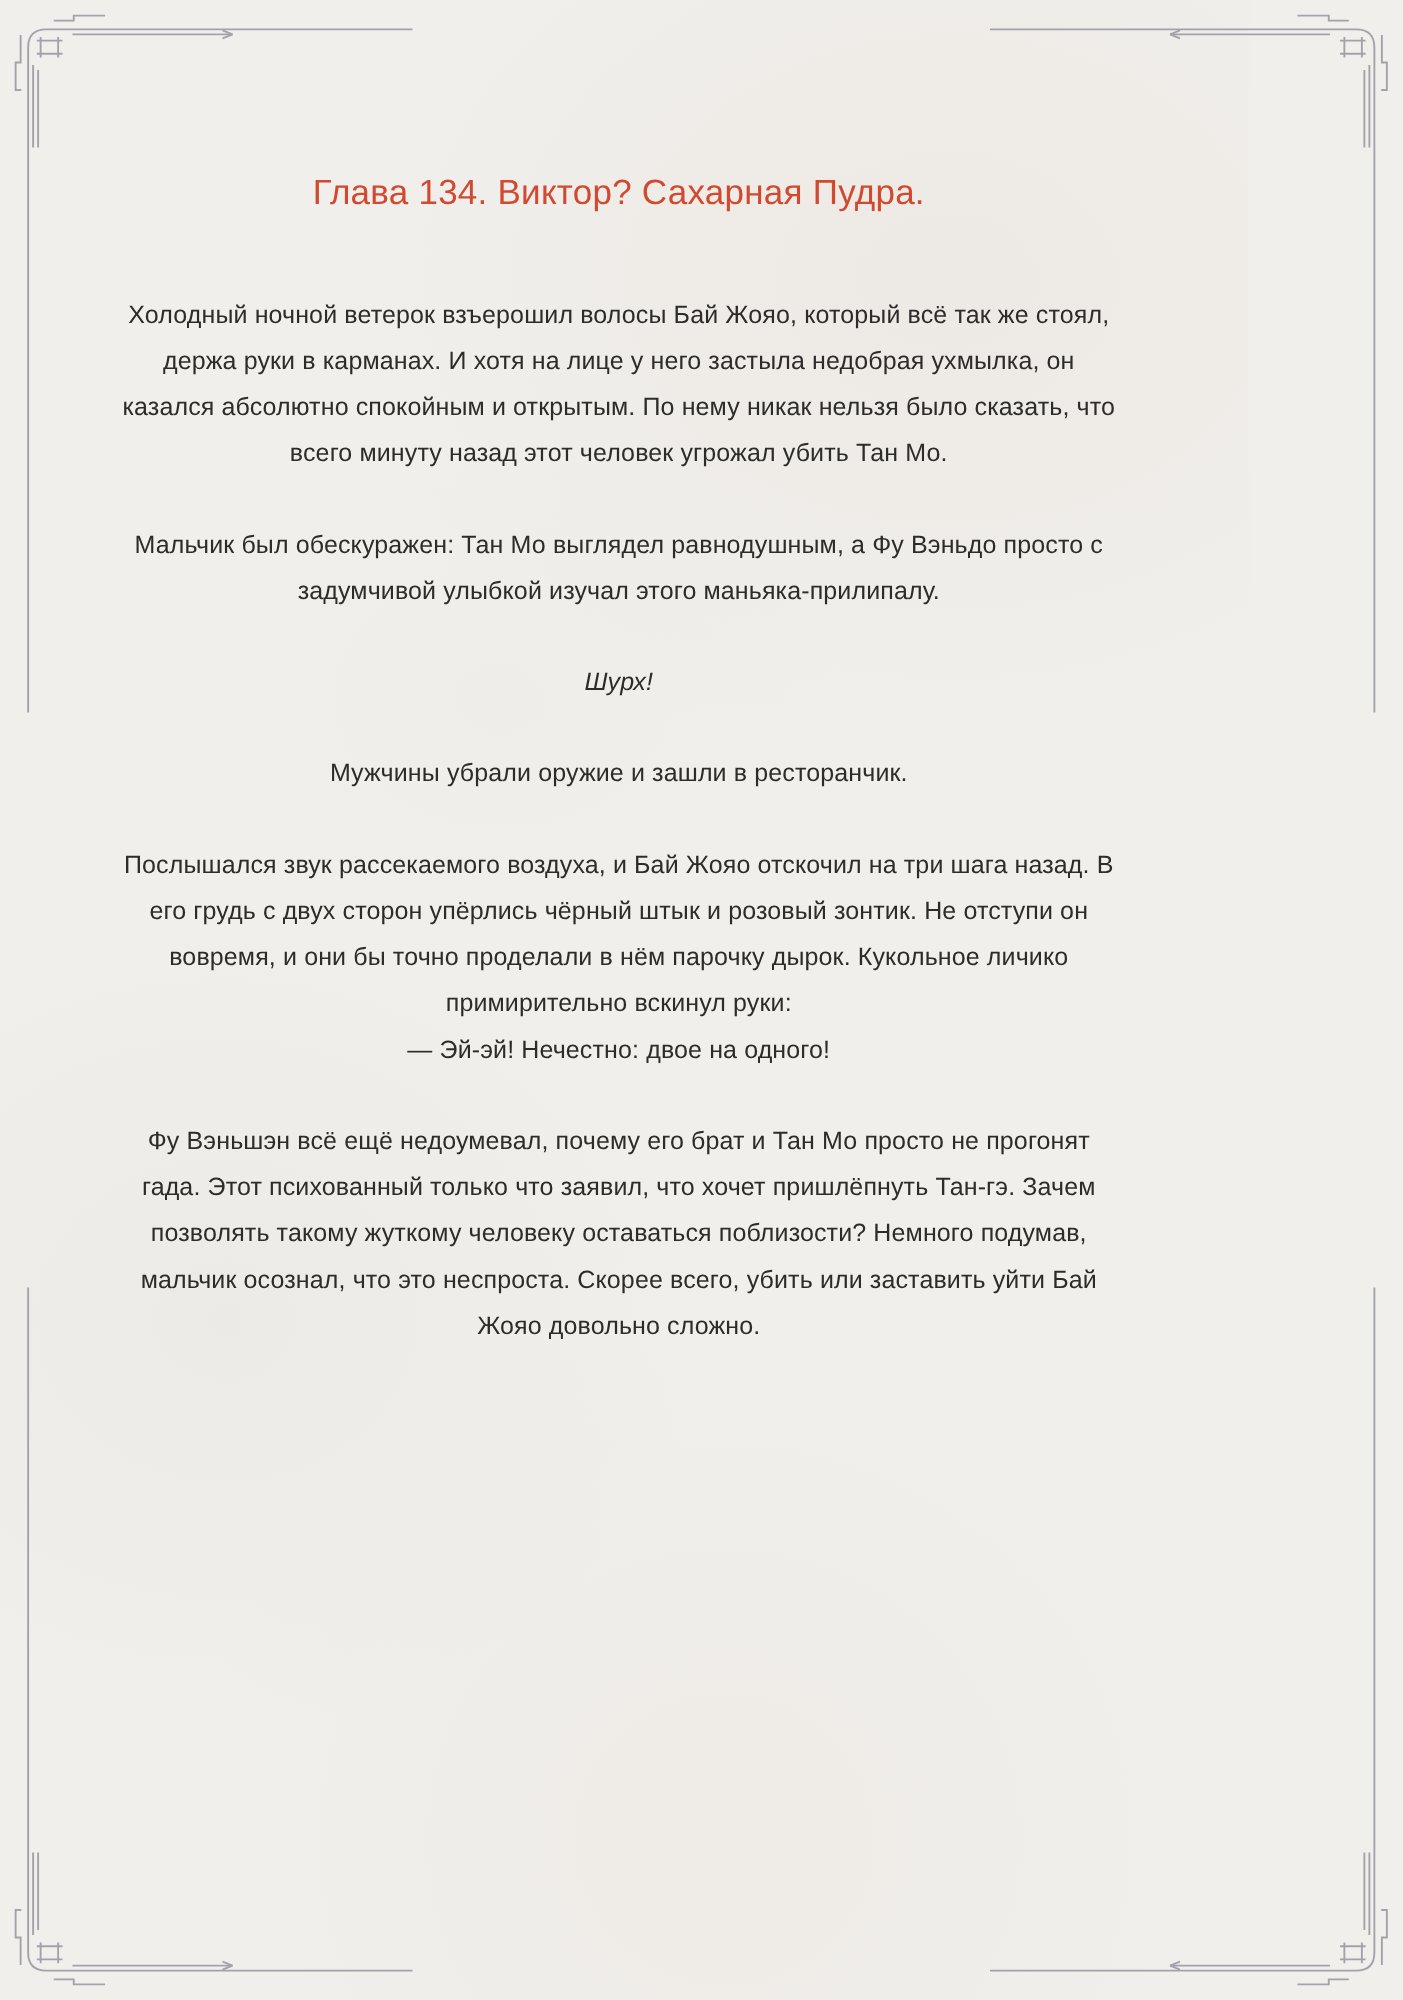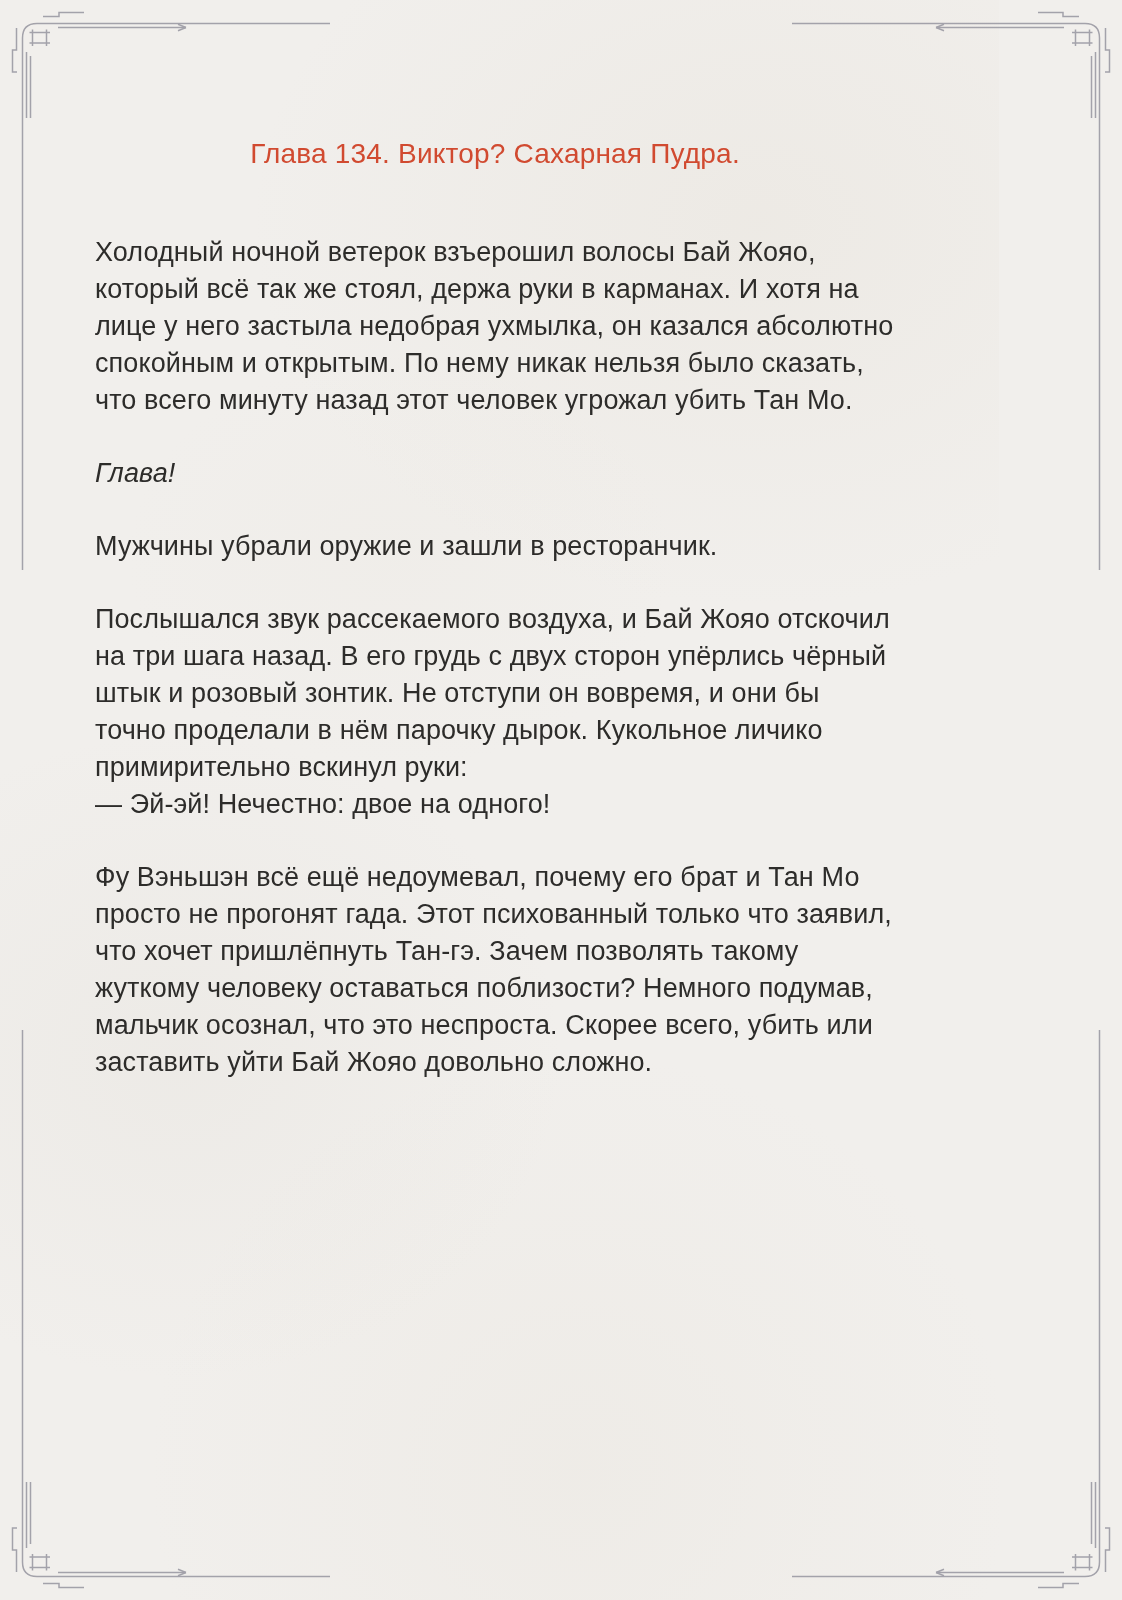--- a/index.html
+++ b/index.html
@@ -44,10 +44,11 @@
   }
   .chapter-body p{
     margin:0 0 36px 0;
-    font-size:27px;
+    font-size:20px;
     line-height:37px;
     white-space:pre-line;
     letter-spacing:.1px;
+    text-align:center;
   }
   .chapter-body p.italic{font-style:italic;}
 </style>

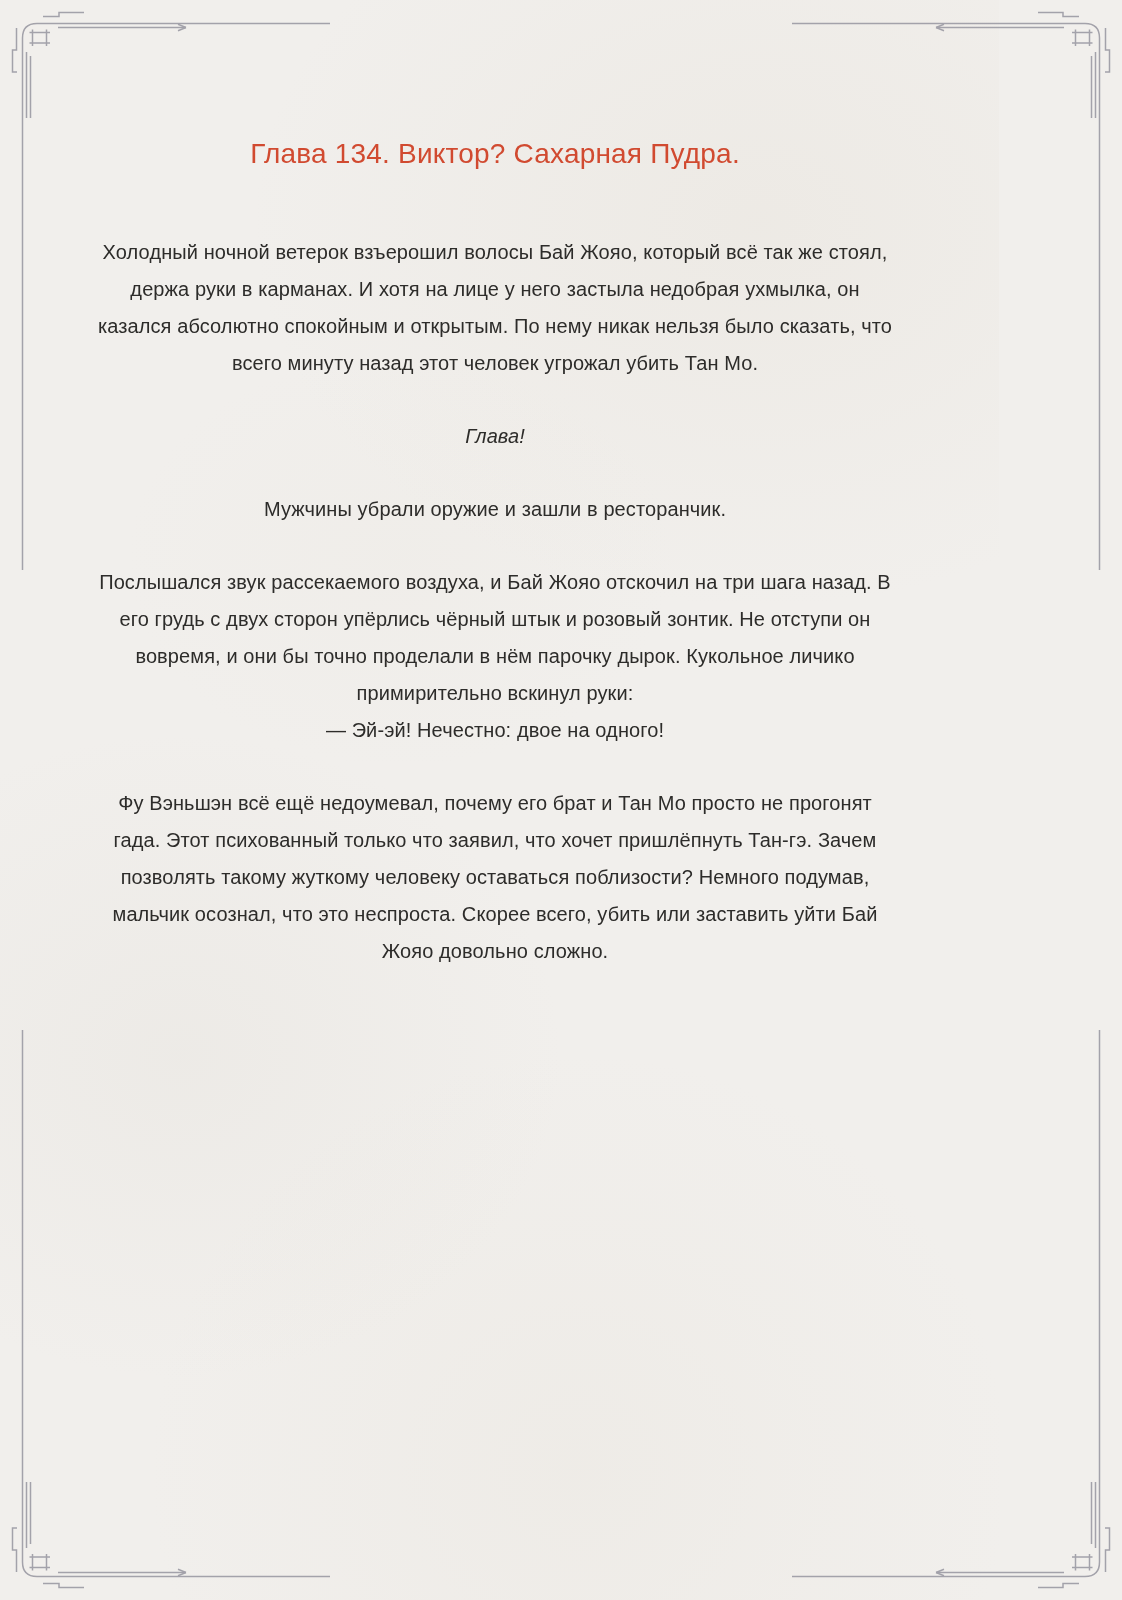--- a/index.html
+++ b/index.html
@@ -85,6 +85,7 @@
     <h1 class="chapter-title">Глава 134. Виктор? Сахарная Пудра.</h1>
     <div class="chapter-body">
         <p>Холодный ночной ветерок взъерошил волосы Бай Жояо, который всё так же стоял, держа руки в карманах. И хотя на лице у него застыла недобрая ухмылка, он казался абсолютно спокойным и открытым. По нему никак нельзя было сказать, что всего минуту назад этот человек угрожал убить Тан Мо.</p>
+        <p>Мальчик был обескуражен: Тан Мо выглядел равнодушным, а Фу Вэньдо просто с задумчивой улыбкой изучал этого маньяка-прилипалу.</p>
         <p class="italic">Глава!</p>
         <p>Мужчины убрали оружие и зашли в ресторанчик.</p>
         <p>Послышался звук рассекаемого воздуха, и Бай Жояо отскочил на три шага назад. В его грудь с двух сторон упёрлись чёрный штык и розовый зонтик. Не отступи он вовремя, и они бы точно проделали в нём парочку дырок. Кукольное личико примирительно вскинул руки:

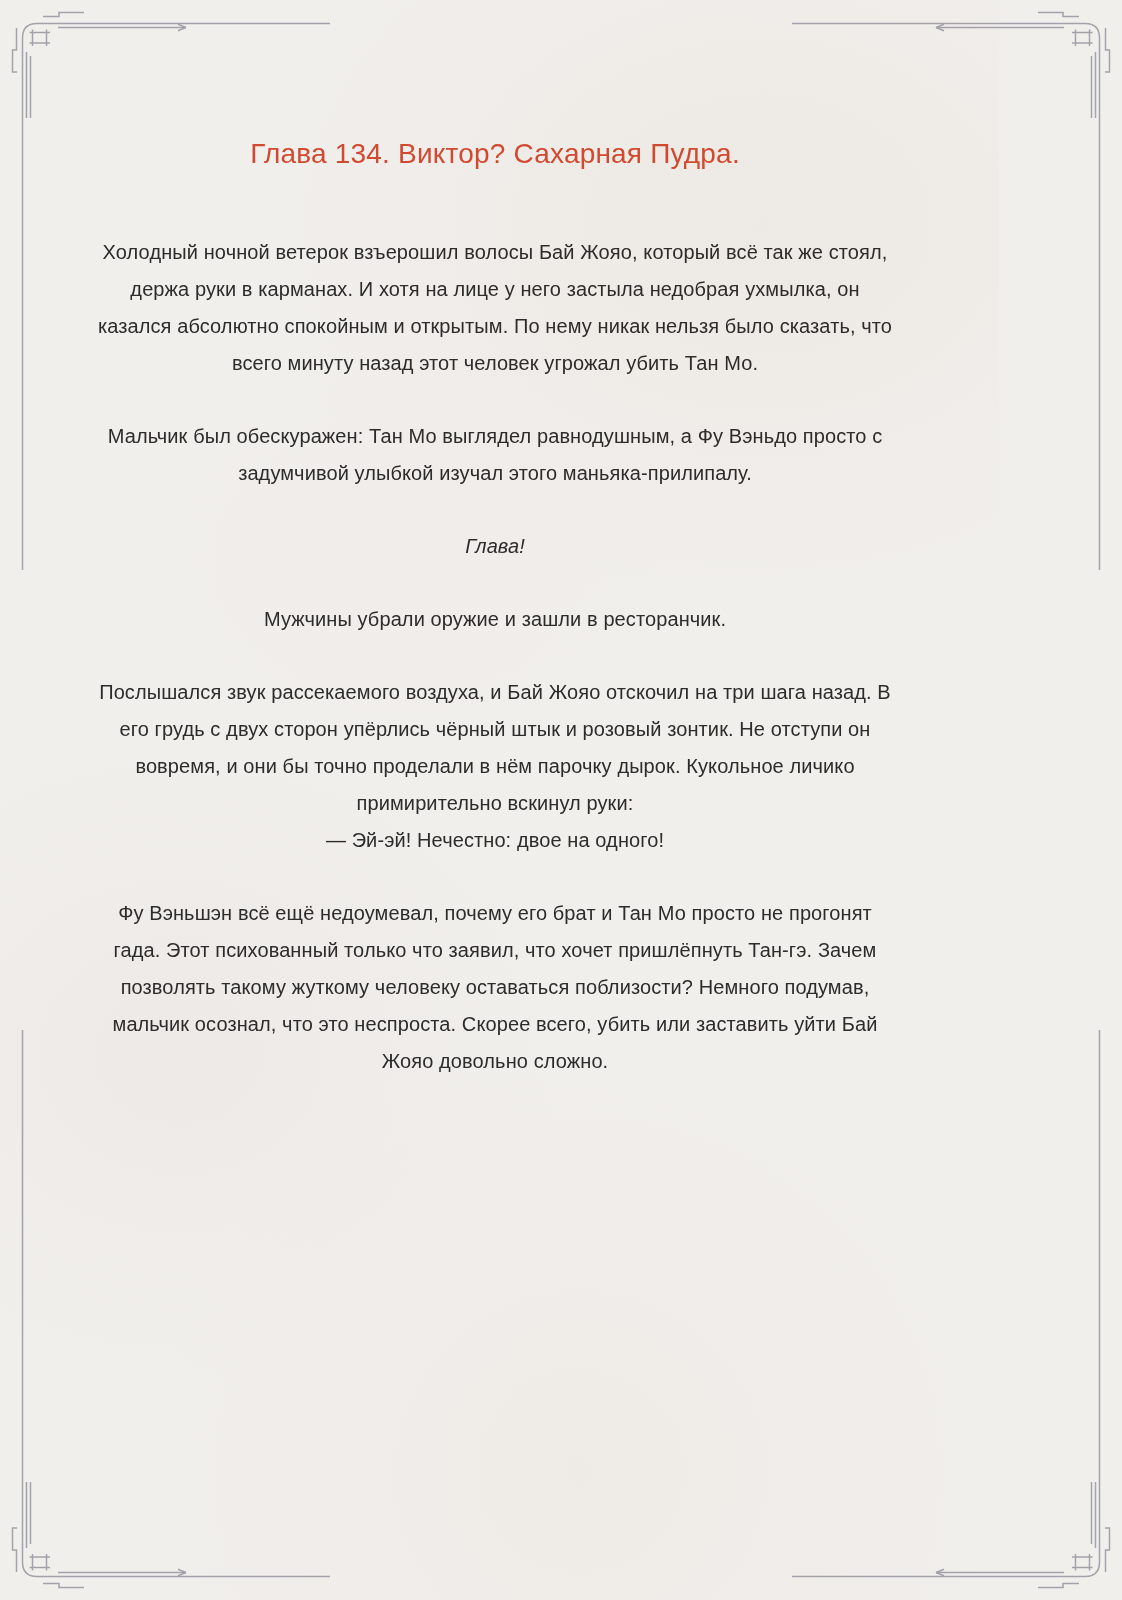--- a/index.html
+++ b/index.html
@@ -86,7 +86,7 @@
     <div class="chapter-body">
         <p>Холодный ночной ветерок взъерошил волосы Бай Жояо, который всё так же стоял, держа руки в карманах. И хотя на лице у него застыла недобрая ухмылка, он казался абсолютно спокойным и открытым. По нему никак нельзя было сказать, что всего минуту назад этот человек угрожал убить Тан Мо.</p>
         <p>Мальчик был обескуражен: Тан Мо выглядел равнодушным, а Фу Вэньдо просто с задумчивой улыбкой изучал этого маньяка-прилипалу.</p>
-        <p class="italic">Глава!</p>
+        <p class="italic">Шурх!</p>
         <p>Мужчины убрали оружие и зашли в ресторанчик.</p>
         <p>Послышался звук рассекаемого воздуха, и Бай Жояо отскочил на три шага назад. В его грудь с двух сторон упёрлись чёрный штык и розовый зонтик. Не отступи он вовремя, и они бы точно проделали в нём парочку дырок. Кукольное личико примирительно вскинул руки:
 — Эй-эй! Нечестно: двое на одного!</p>

